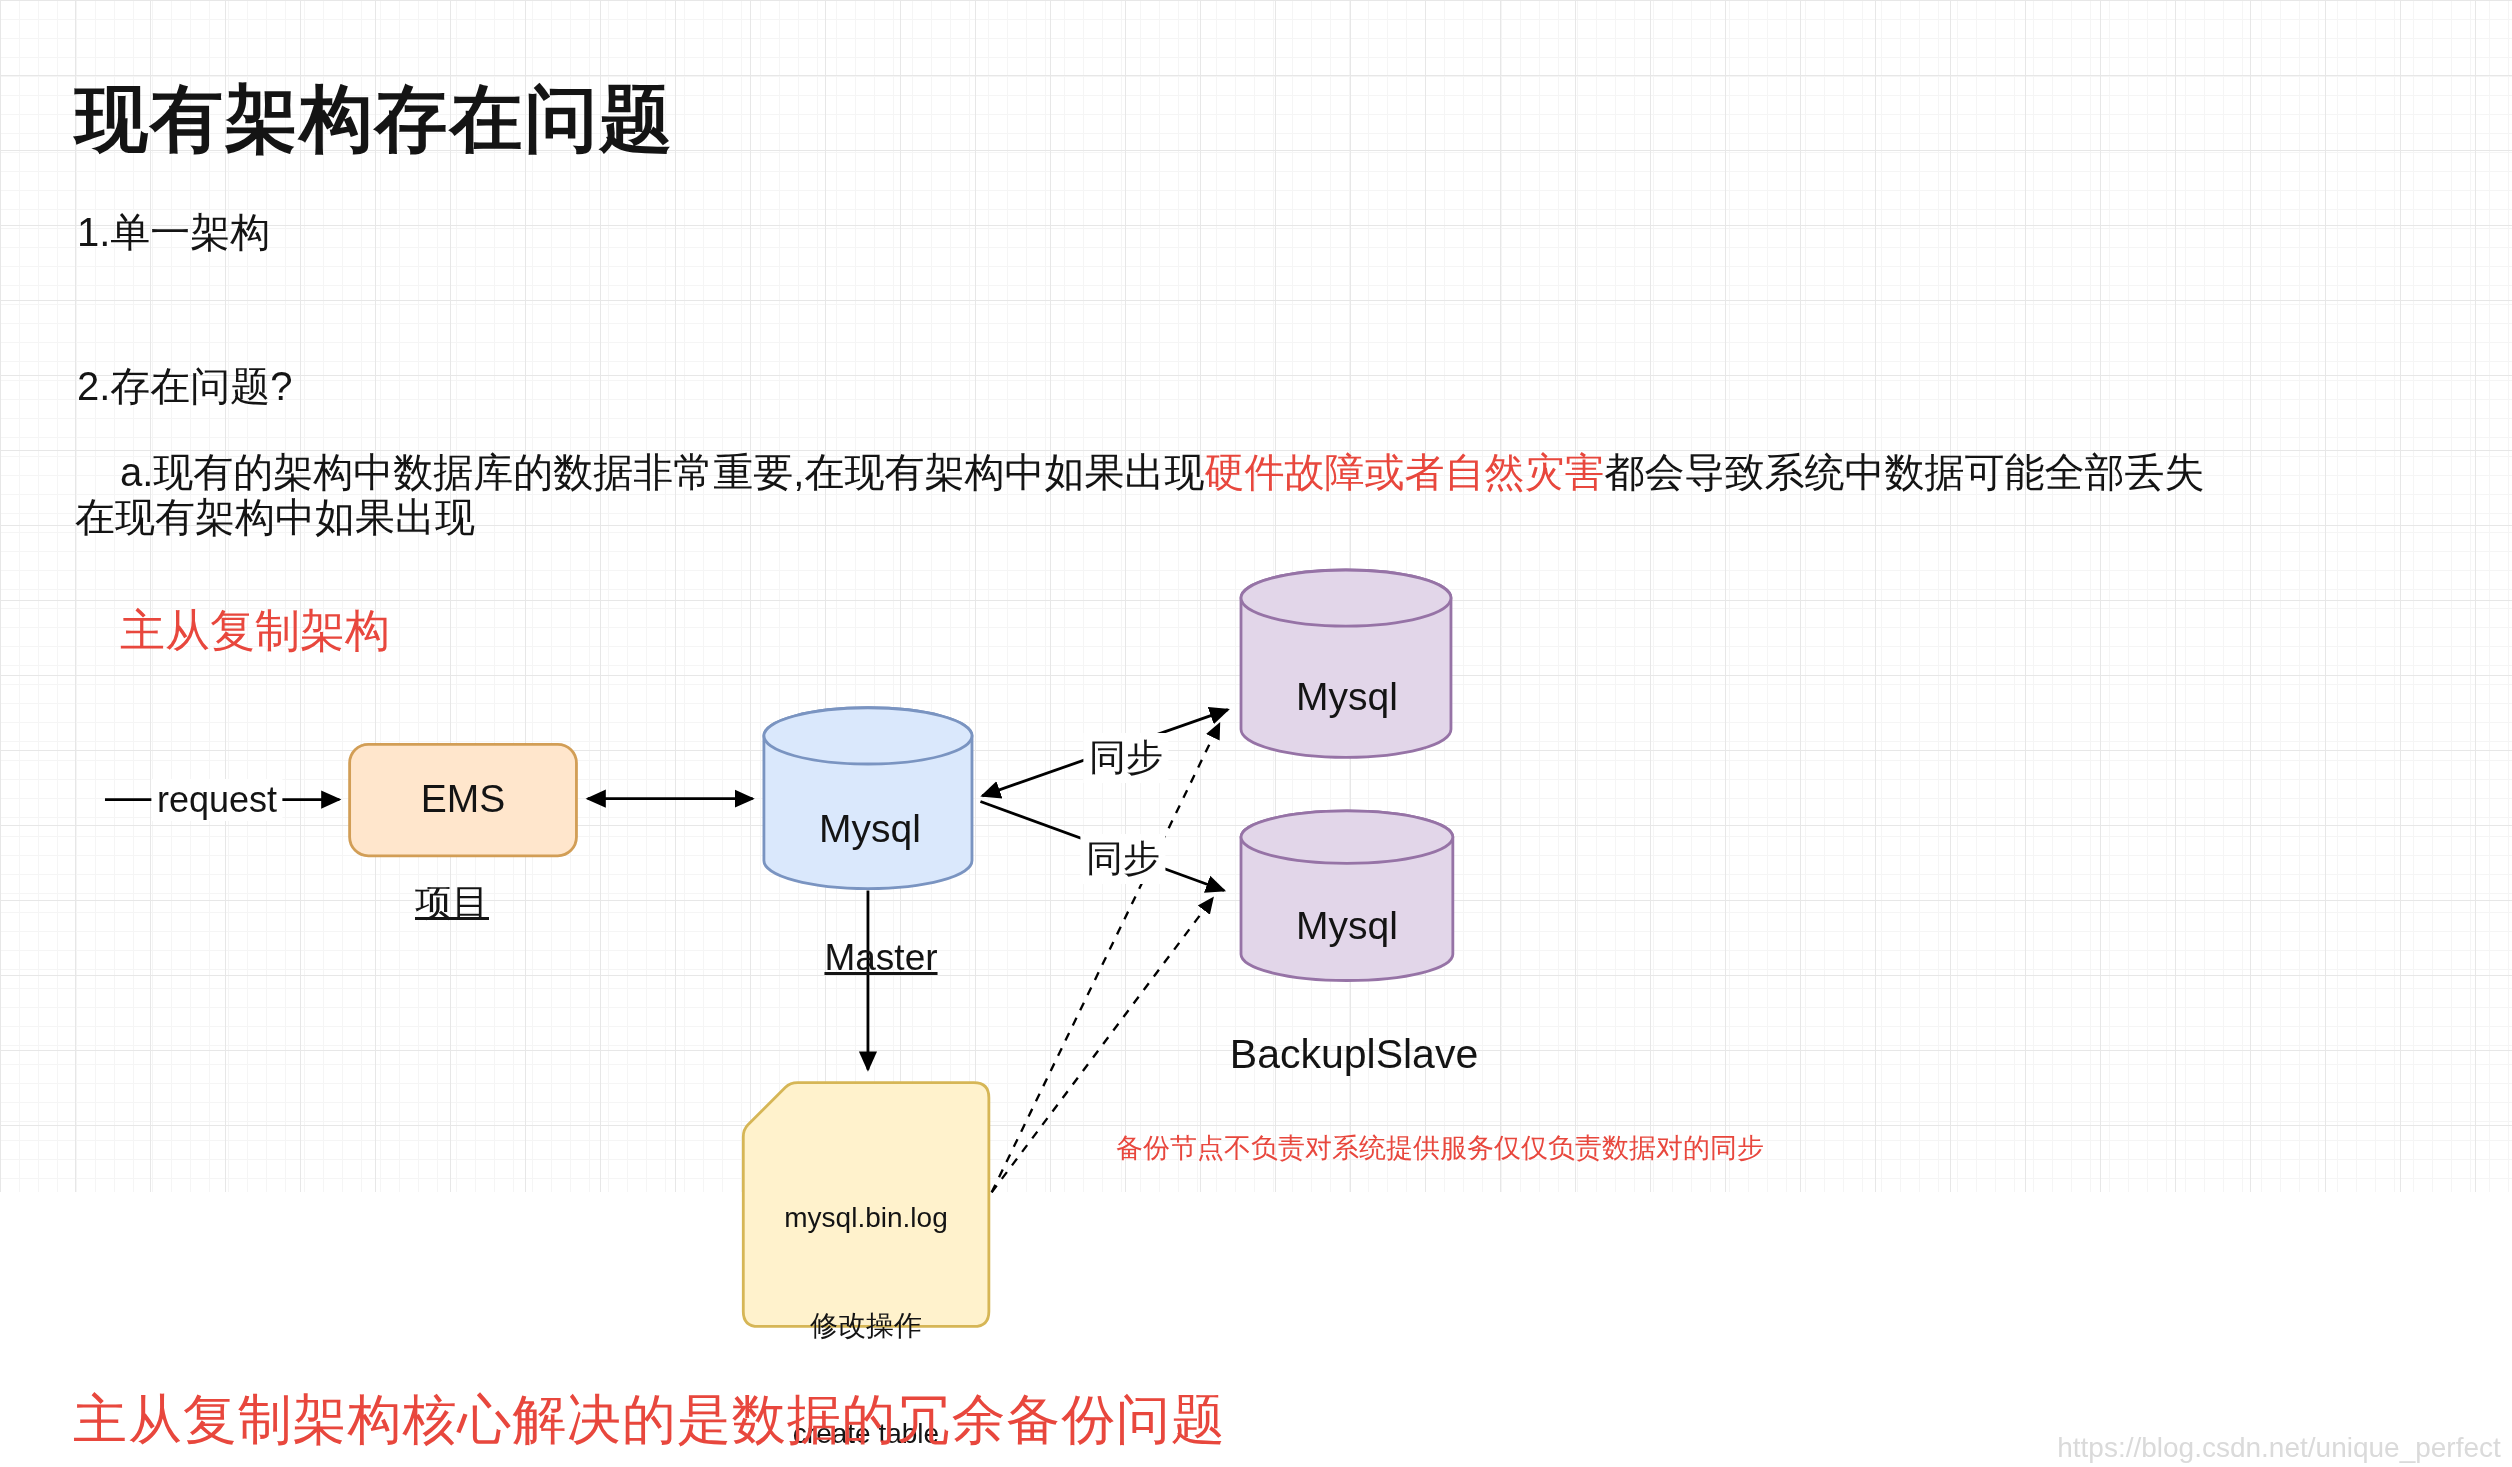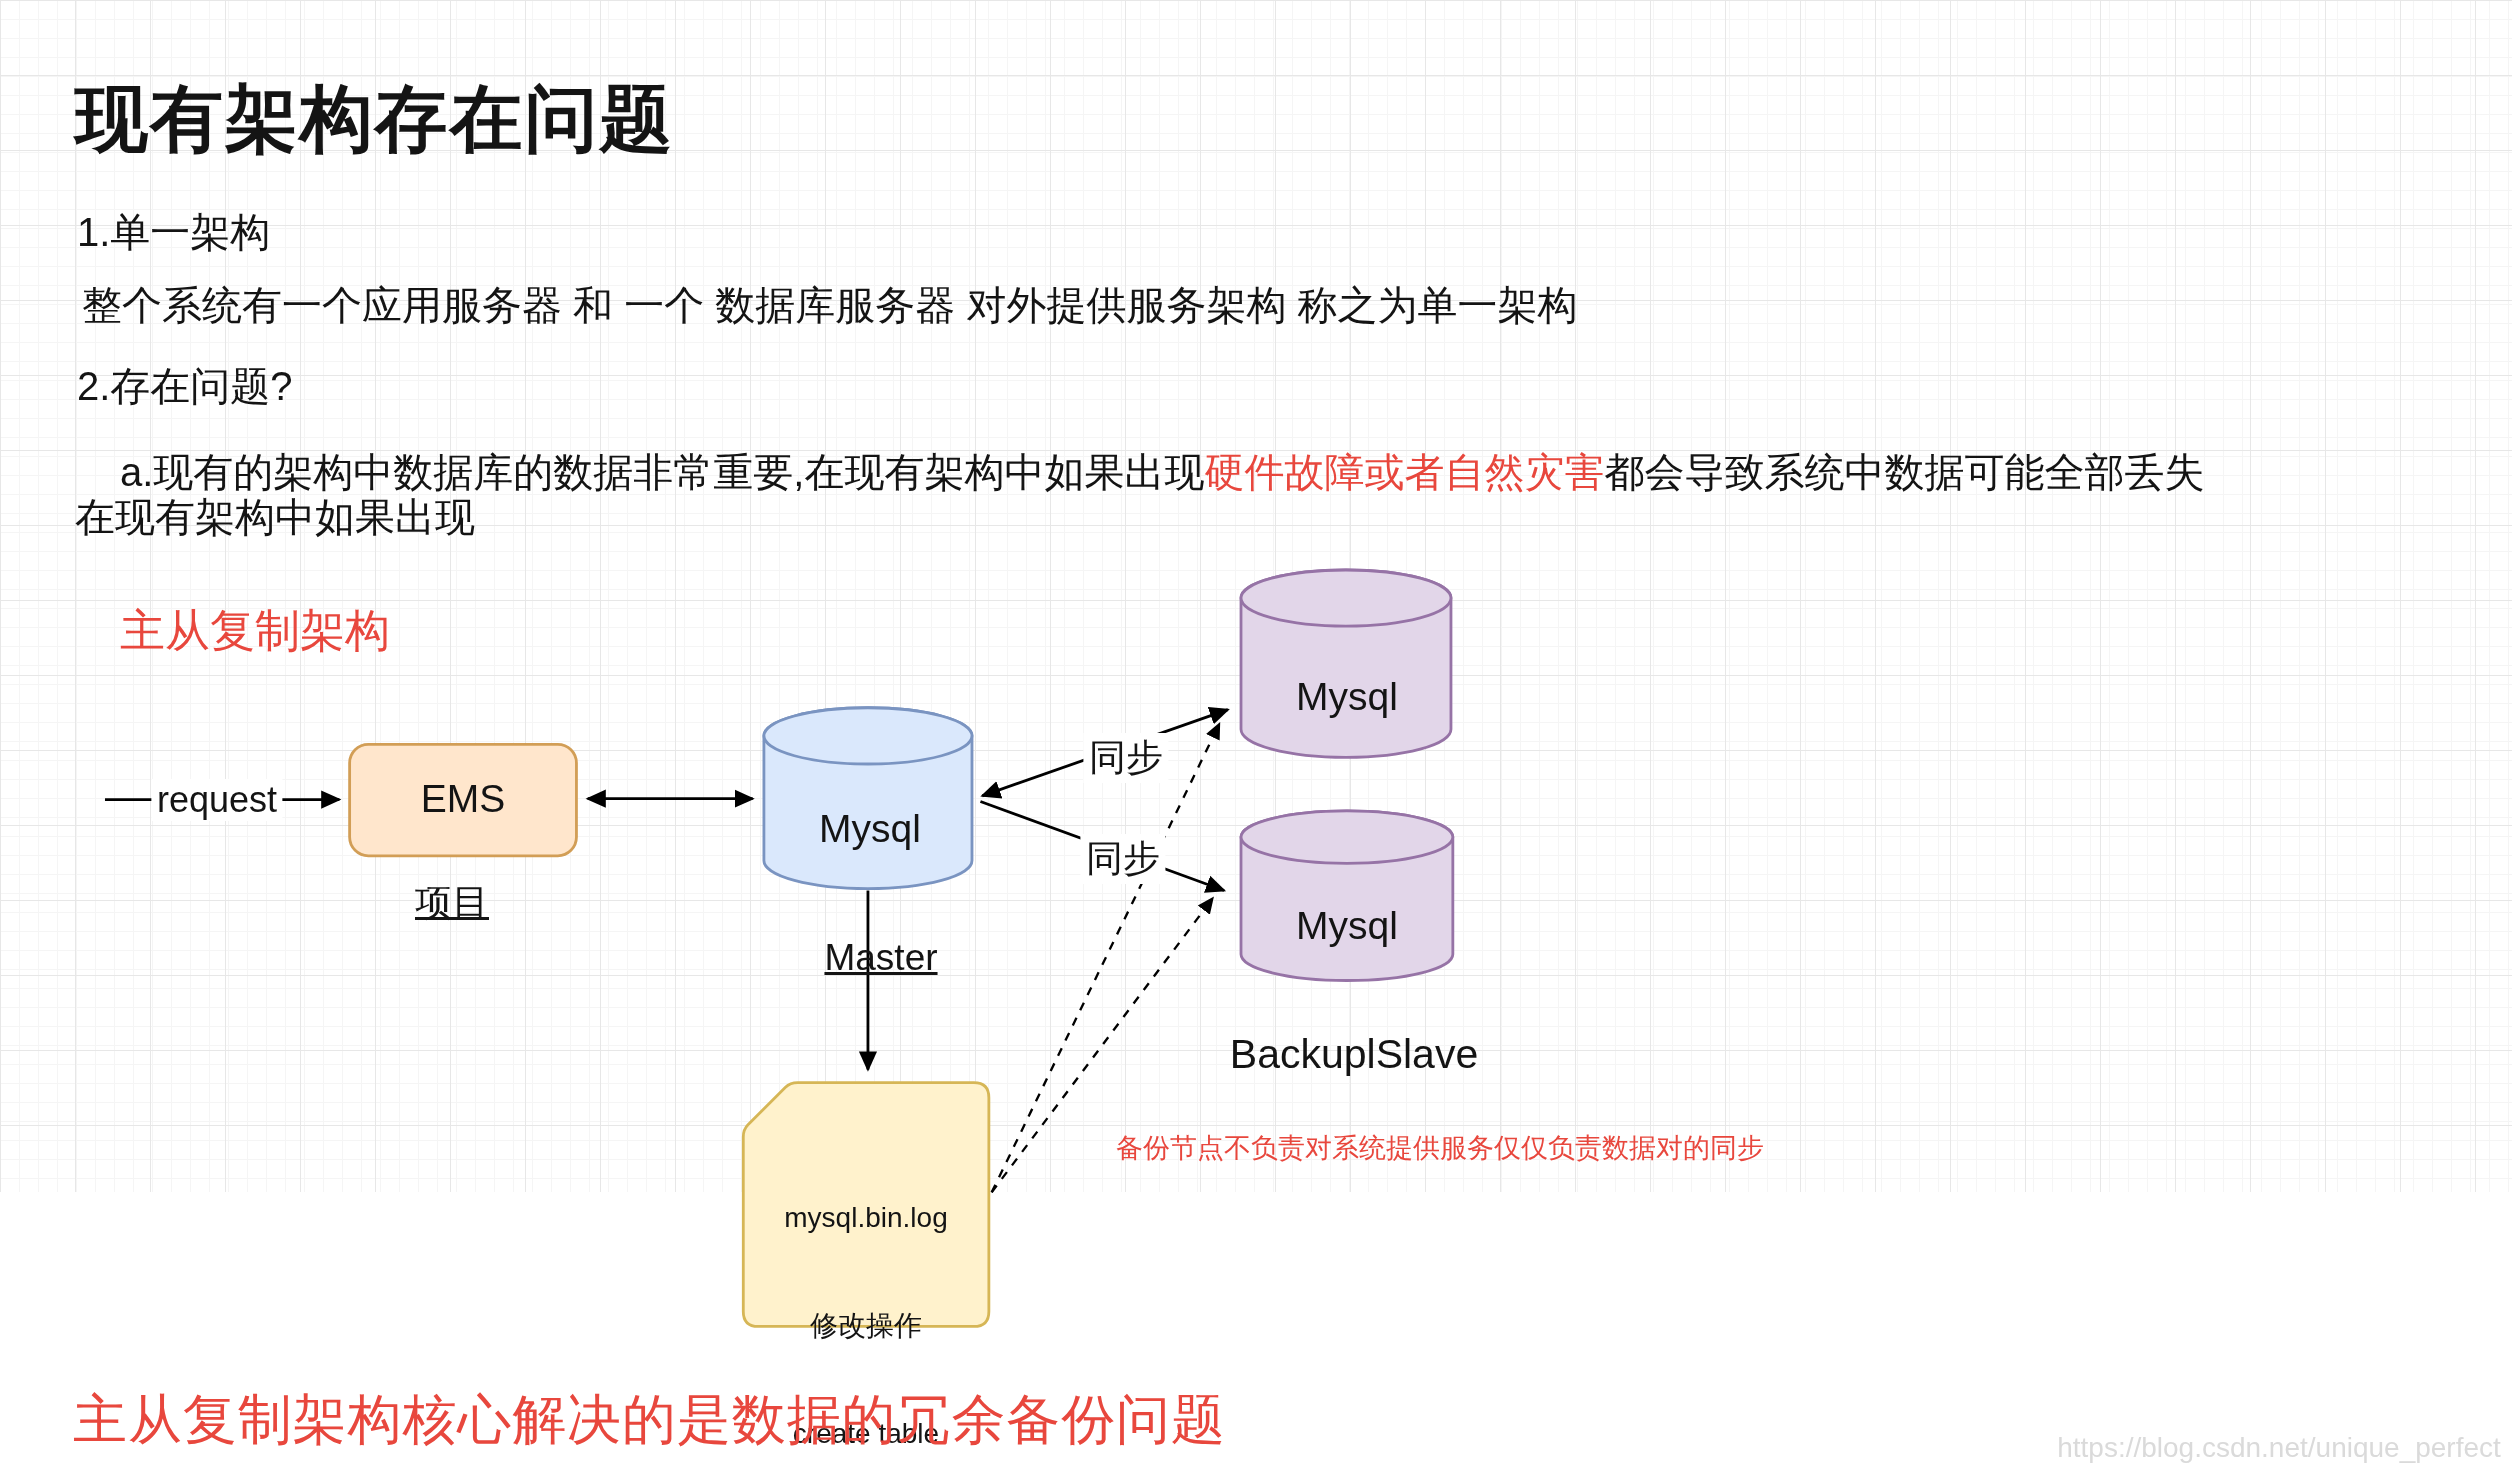--- a/index.html
+++ b/index.html
@@ -88,7 +88,6 @@
 
   <div class="lbl body-text vcenter" style="left:77px;top:232px;">1.单一架构</div>
 
-  <div class="lbl body-text vcenter" style="left:82px;top:305px;">整个系统有一个应用服务器 和 一个 数据库服务器 对外提供服务架构 称之为单一架构</div>
 
   <div class="lbl body-text vcenter" style="left:77px;top:386px;">2.存在问题?</div>
 

